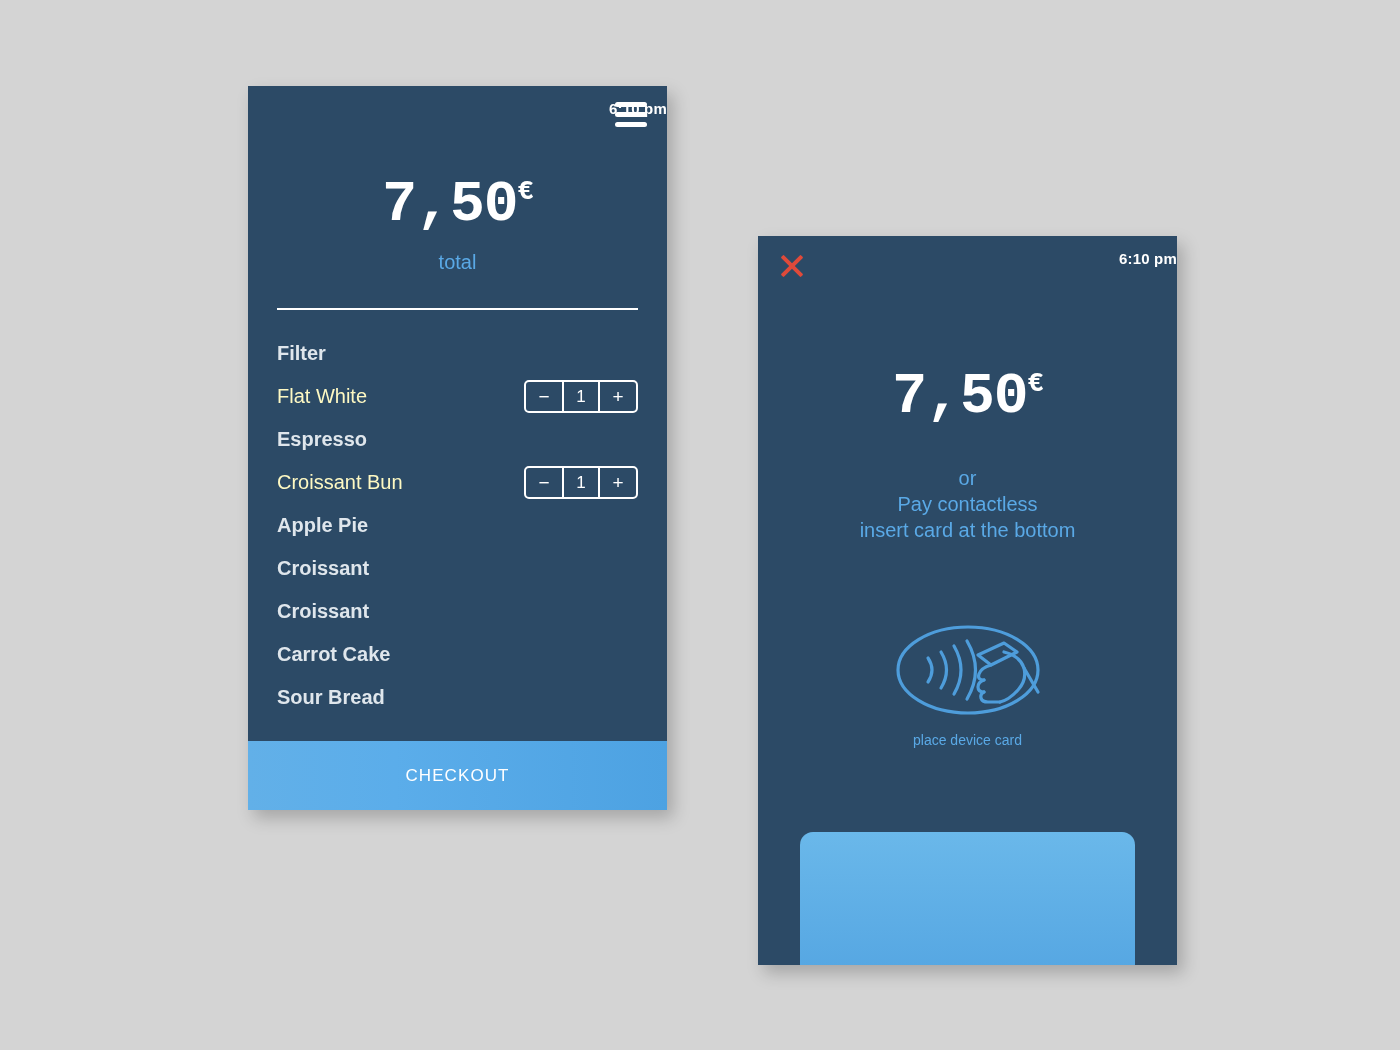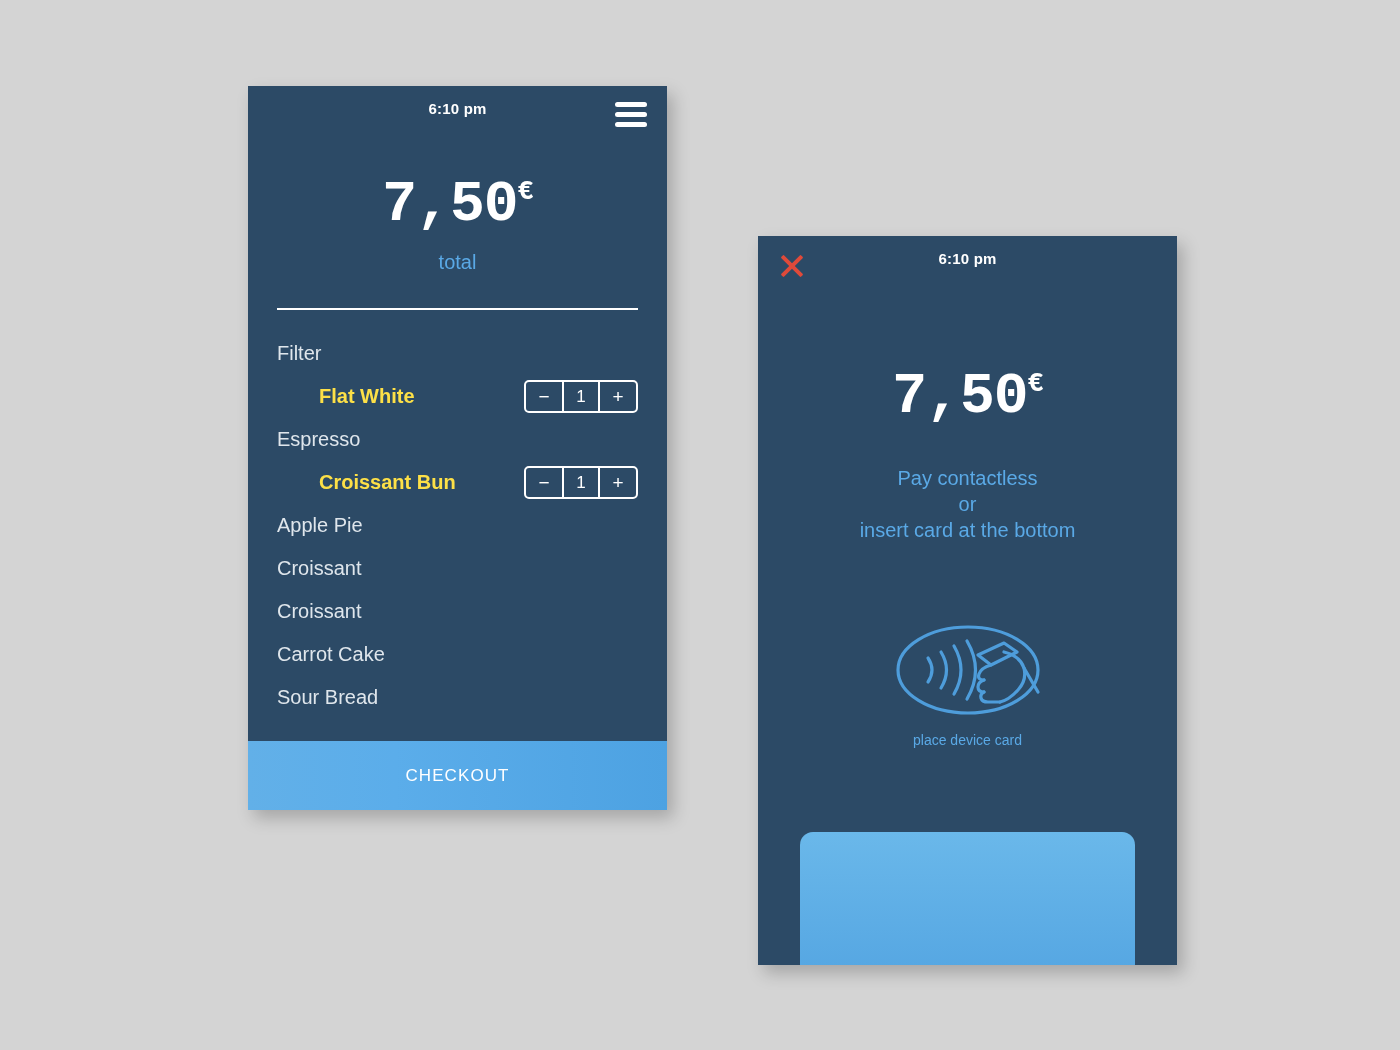--- a/index.html
+++ b/index.html
@@ -39,7 +39,7 @@
     position: absolute;
     left: 0; right: 0;
     top: 14px;
-    text-align: center;
+    text-align: right;
     color: #ffffff;
     font-size: 15px;
     font-weight: bold;

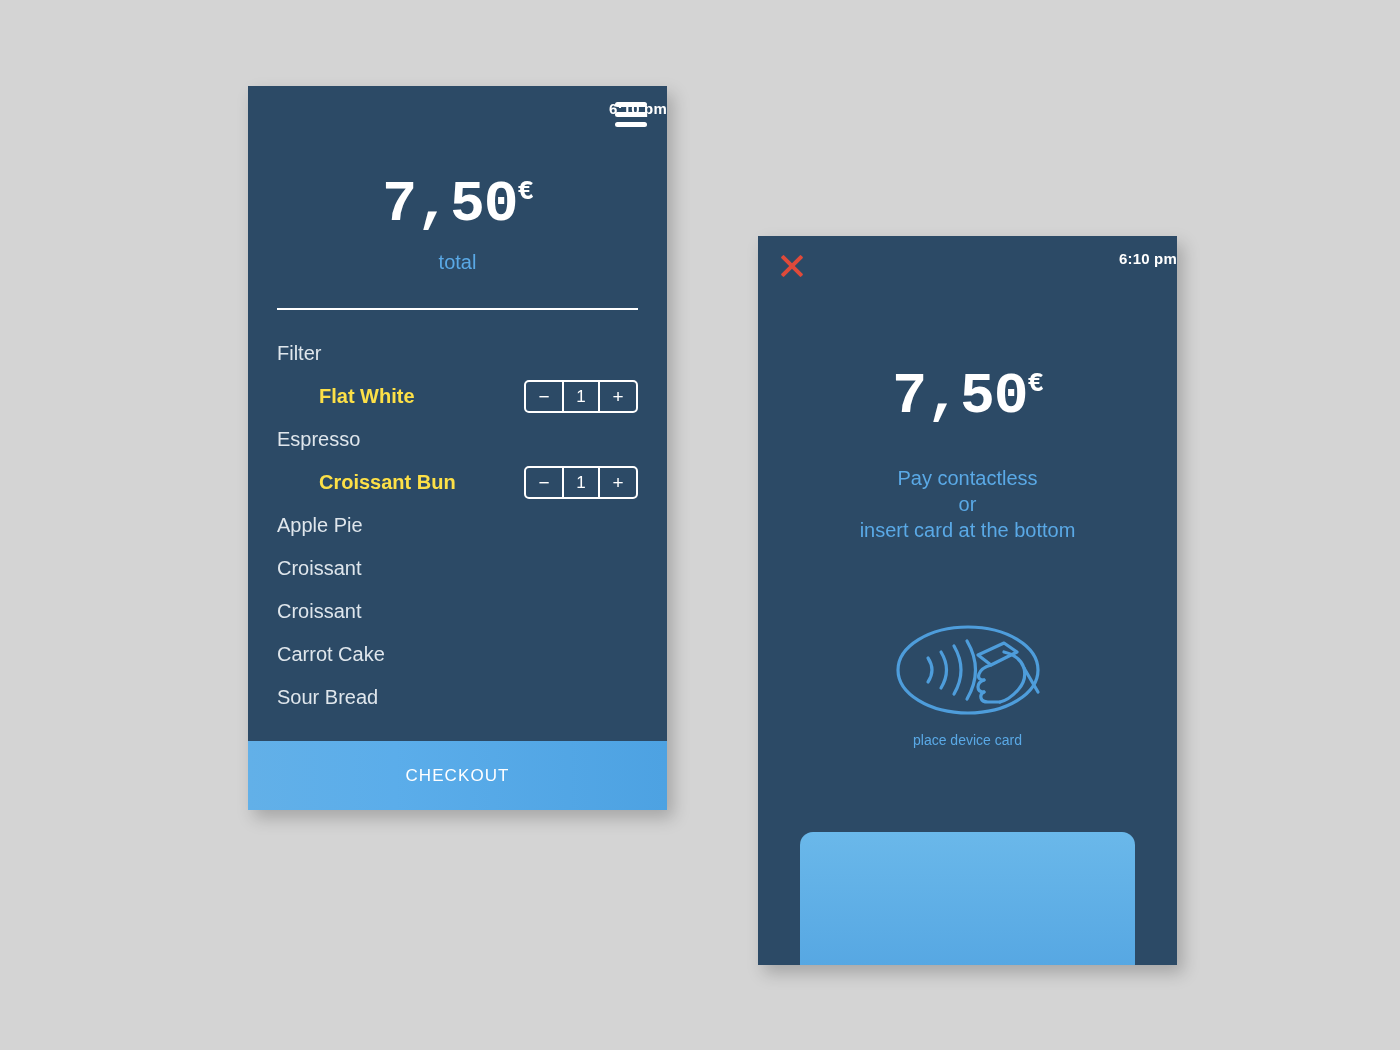--- a/index.html
+++ b/index.html
@@ -110,6 +110,7 @@
     color: #dfe6ec;
     font-size: 20px;
     white-space: nowrap;
+    font-weight: bold;
   }
   .item-row.selected .item-name {
     color: #fde047;

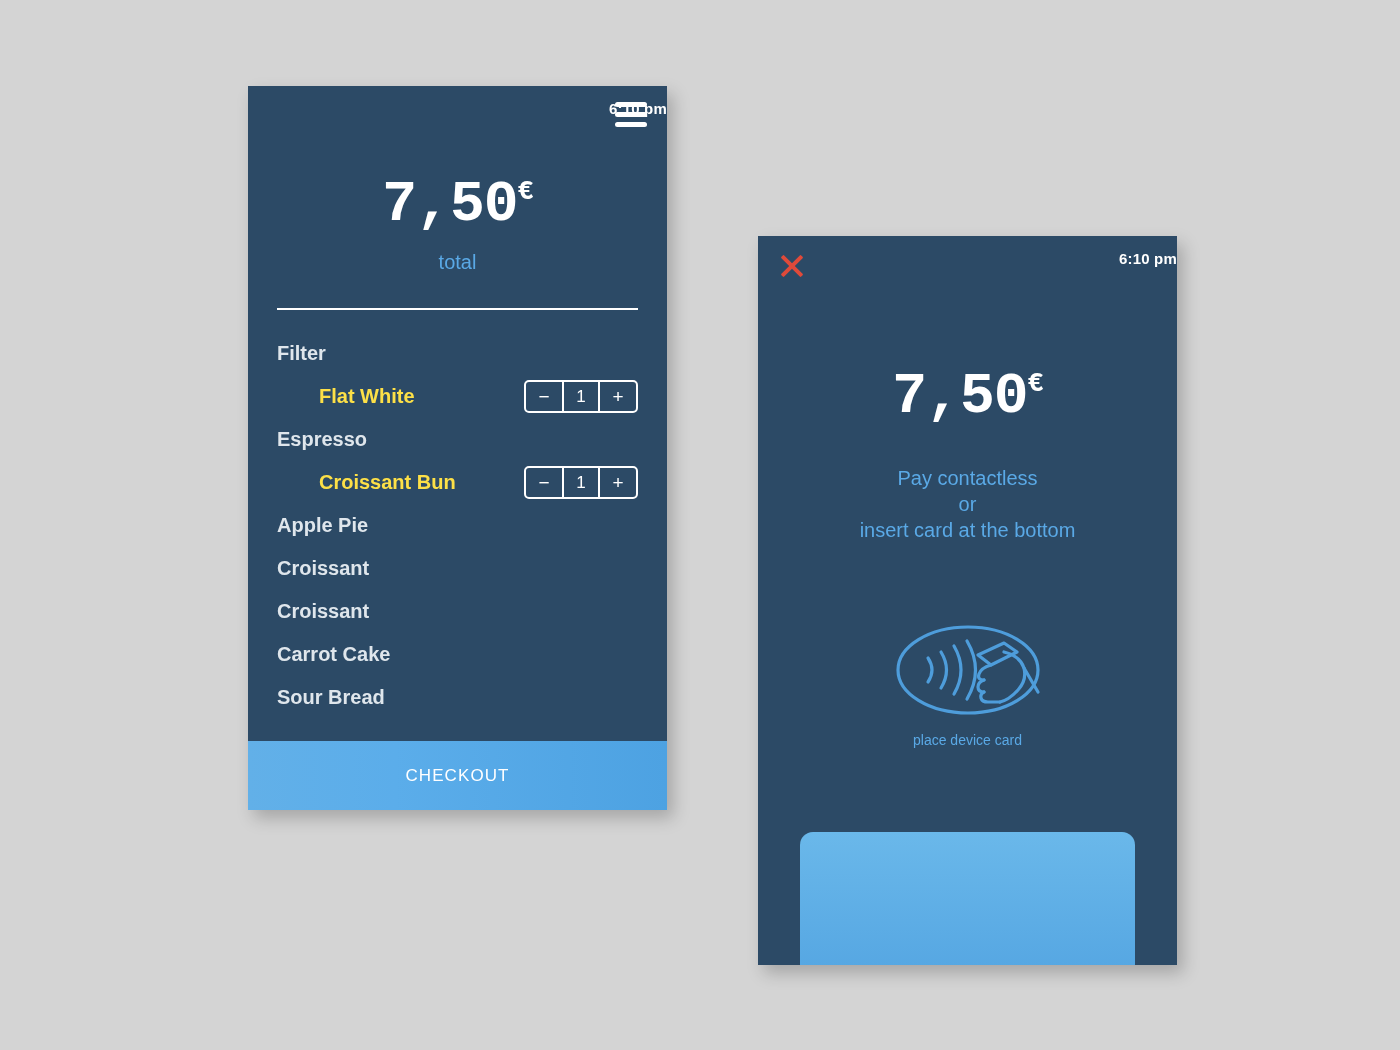--- a/index.html
+++ b/index.html
@@ -113,9 +113,8 @@
     font-weight: bold;
   }
   .item-row.selected .item-name {
-    color: #fde047;
-    font-weight: bold;
-    margin-left: 42px;
+    color: #fef9c3;
+    font-weight: normal;
   }
 
   

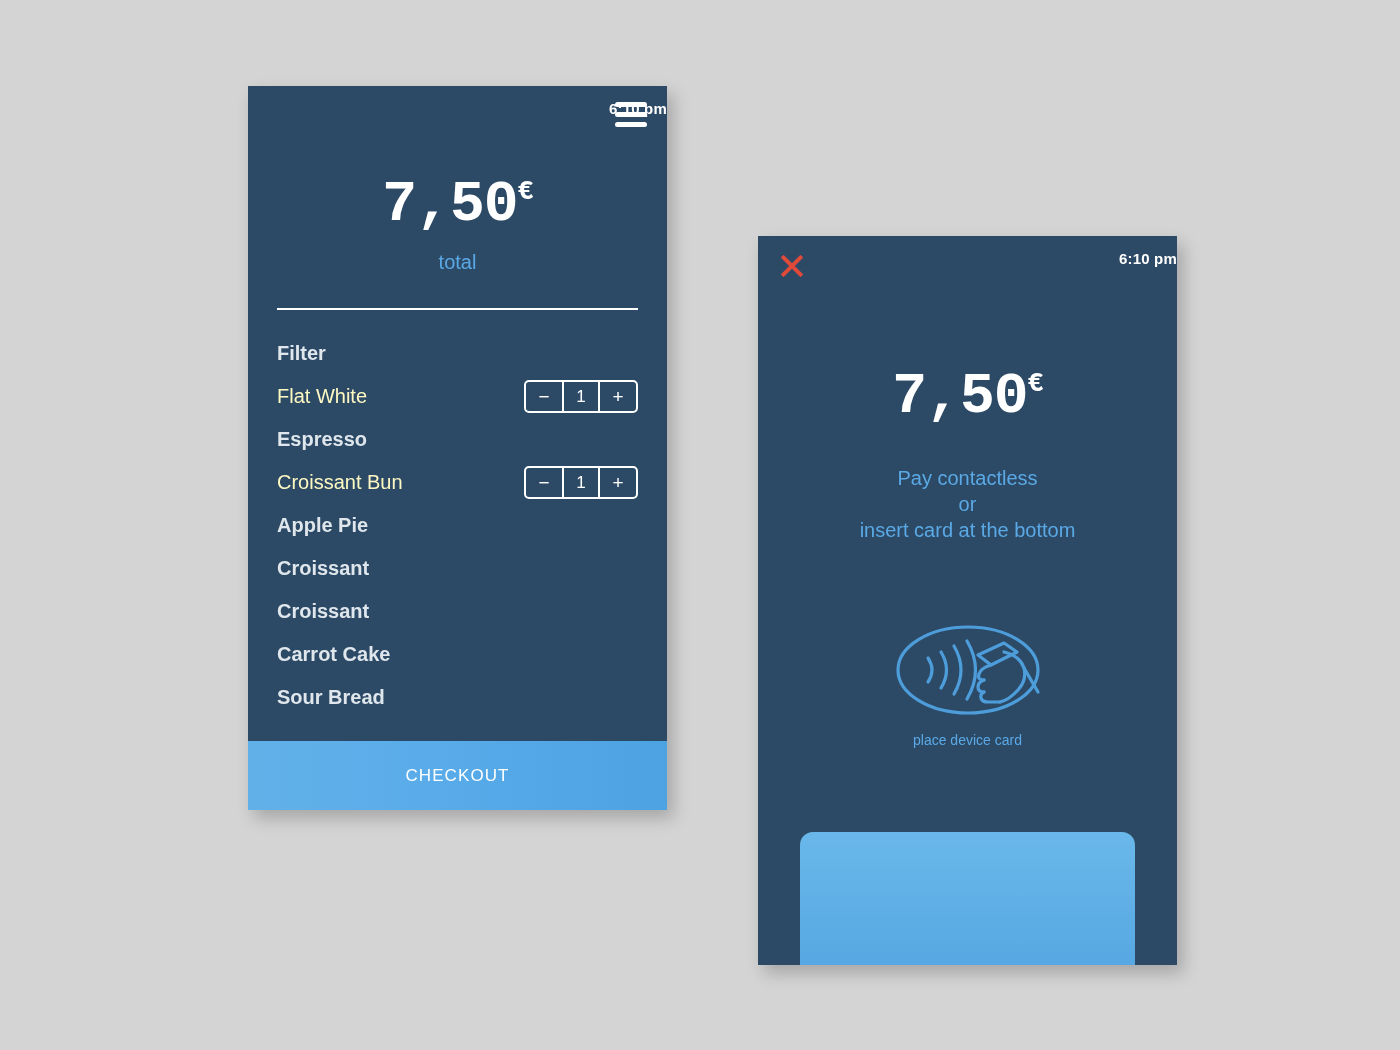--- a/index.html
+++ b/index.html
@@ -306,8 +306,8 @@
   </div>
 
   <div class="pay-hint">
+    <div>or</div>
     <div>Pay contactless</div>
-    <div>or</div>
     <div>insert card at the bottom</div>
   </div>
 

